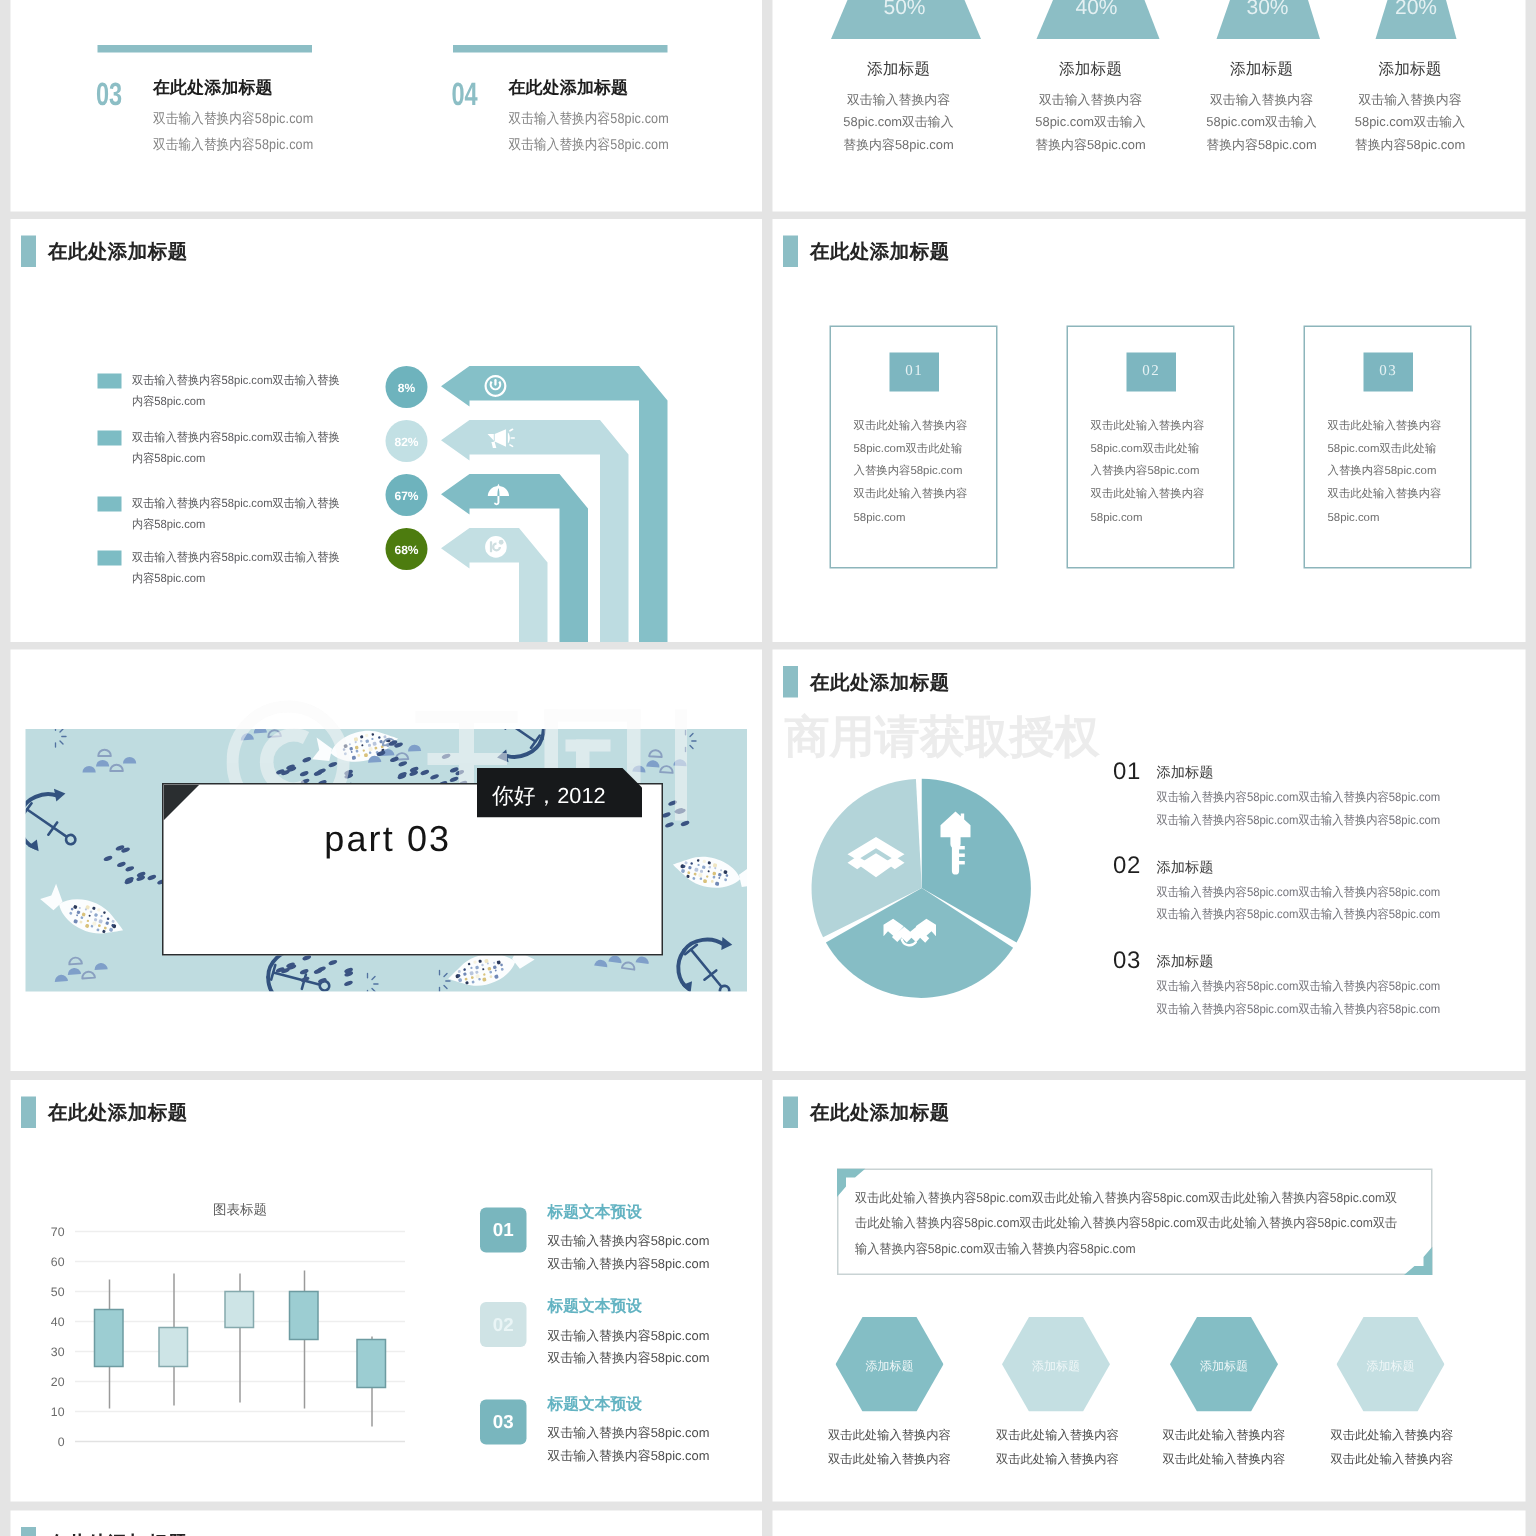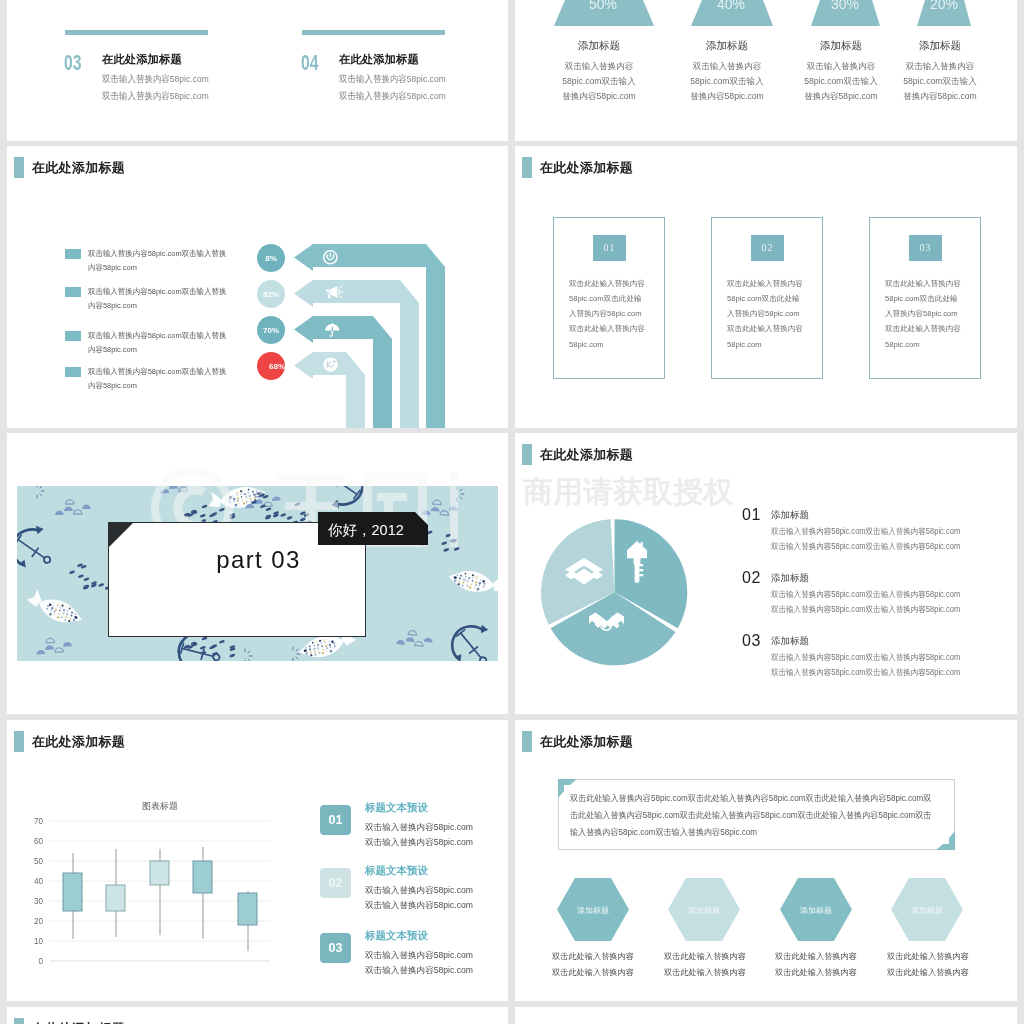--- a/index.html
+++ b/index.html
@@ -252,7 +252,7 @@
         <span>82%</span>
       </div>
   <div class="s3-circ c3">
-        <span>70%</span>
+        <span>67%</span>
       </div>
   <div class="s3-circ c4">
         <span>68%</span>

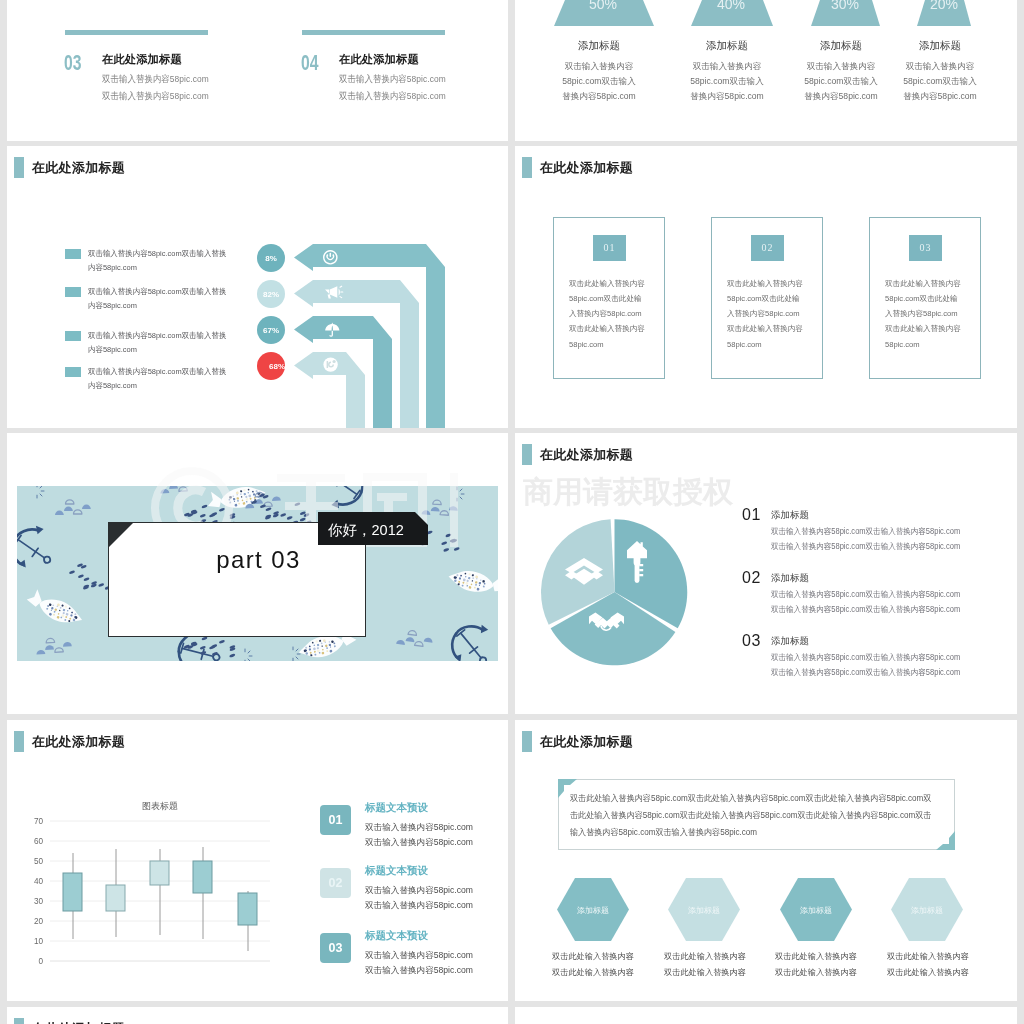--- a/index.html
+++ b/index.html
@@ -54,7 +54,7 @@
   .s3-circ.c1{left:250px;top:98px;background:#6eb3bd;}
   .s3-circ.c2{left:250px;top:134px;background:#c2e0e4;}
   .s3-circ.c3{left:250px;top:170px;background:#6eb3bd;}
-  .s3-circ.c4{left:250px;top:206px;background:#ef4444;justify-content:flex-end;}
+  .s3-circ.c4{left:250px;top:206px;background:#4d7c0f;}
 
   
   .s4-box{position:absolute;top:70.5px;width:110px;height:160px;border:1px solid #8db5bb;}

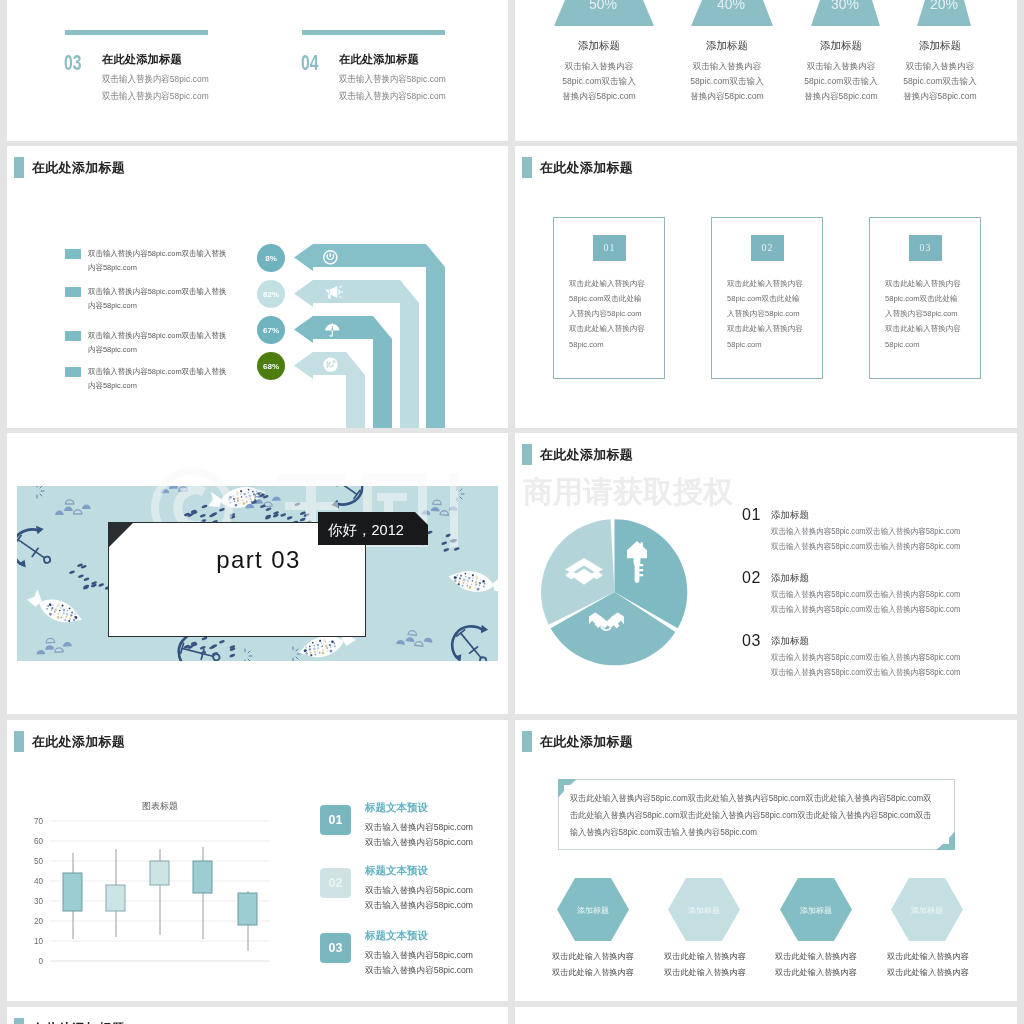--- a/index.html
+++ b/index.html
@@ -69,7 +69,7 @@
          mix-blend-mode:screen;opacity:.33;}
   .s5-wm2{position:absolute;left:144px;top:28px;width:340px;height:95px;pointer-events:none;
           opacity:.30;}
-  .s5-box{position:absolute;left:101px;top:88.5px;width:258px;height:115px;background:#fff;
+  .s5-box{position:absolute;left:101px;top:88.5px;width:334px;height:115px;background:#fff;
           border:1.6px solid #2a2e30;box-sizing:border-box;}
   .s5-corner{position:absolute;left:0;top:0;}
   .s5-part{position:absolute;left:0;top:25px;width:299px;text-align:center;

